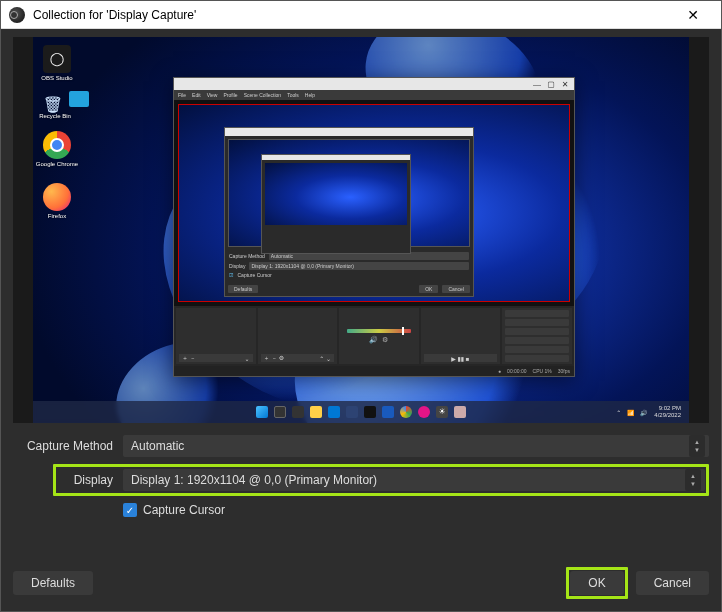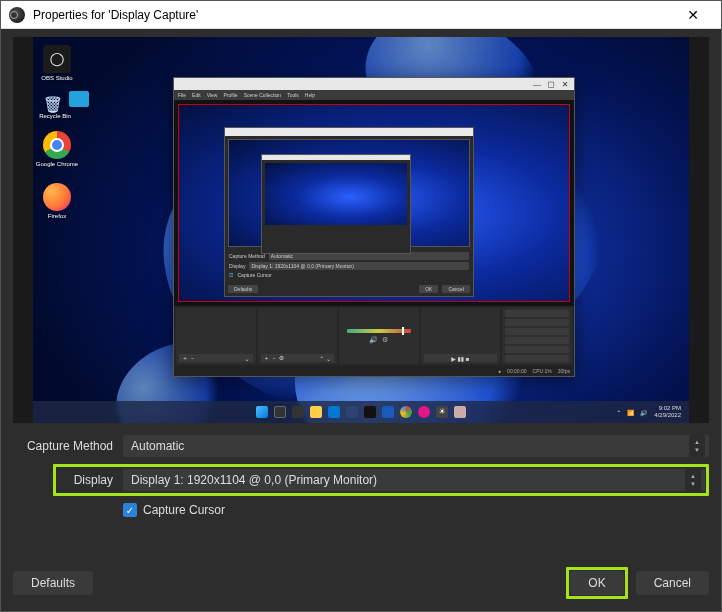--- a/index.html
+++ b/index.html
@@ -168,7 +168,7 @@
 
 <div class="titlebar">
   <div class="app-icon"></div>
-  <div class="title">Properties for 'Display Capture'</div>
+  <div class="title">Collection for 'Display Capture'</div>
   <div class="close">✕</div>
 </div>
 

